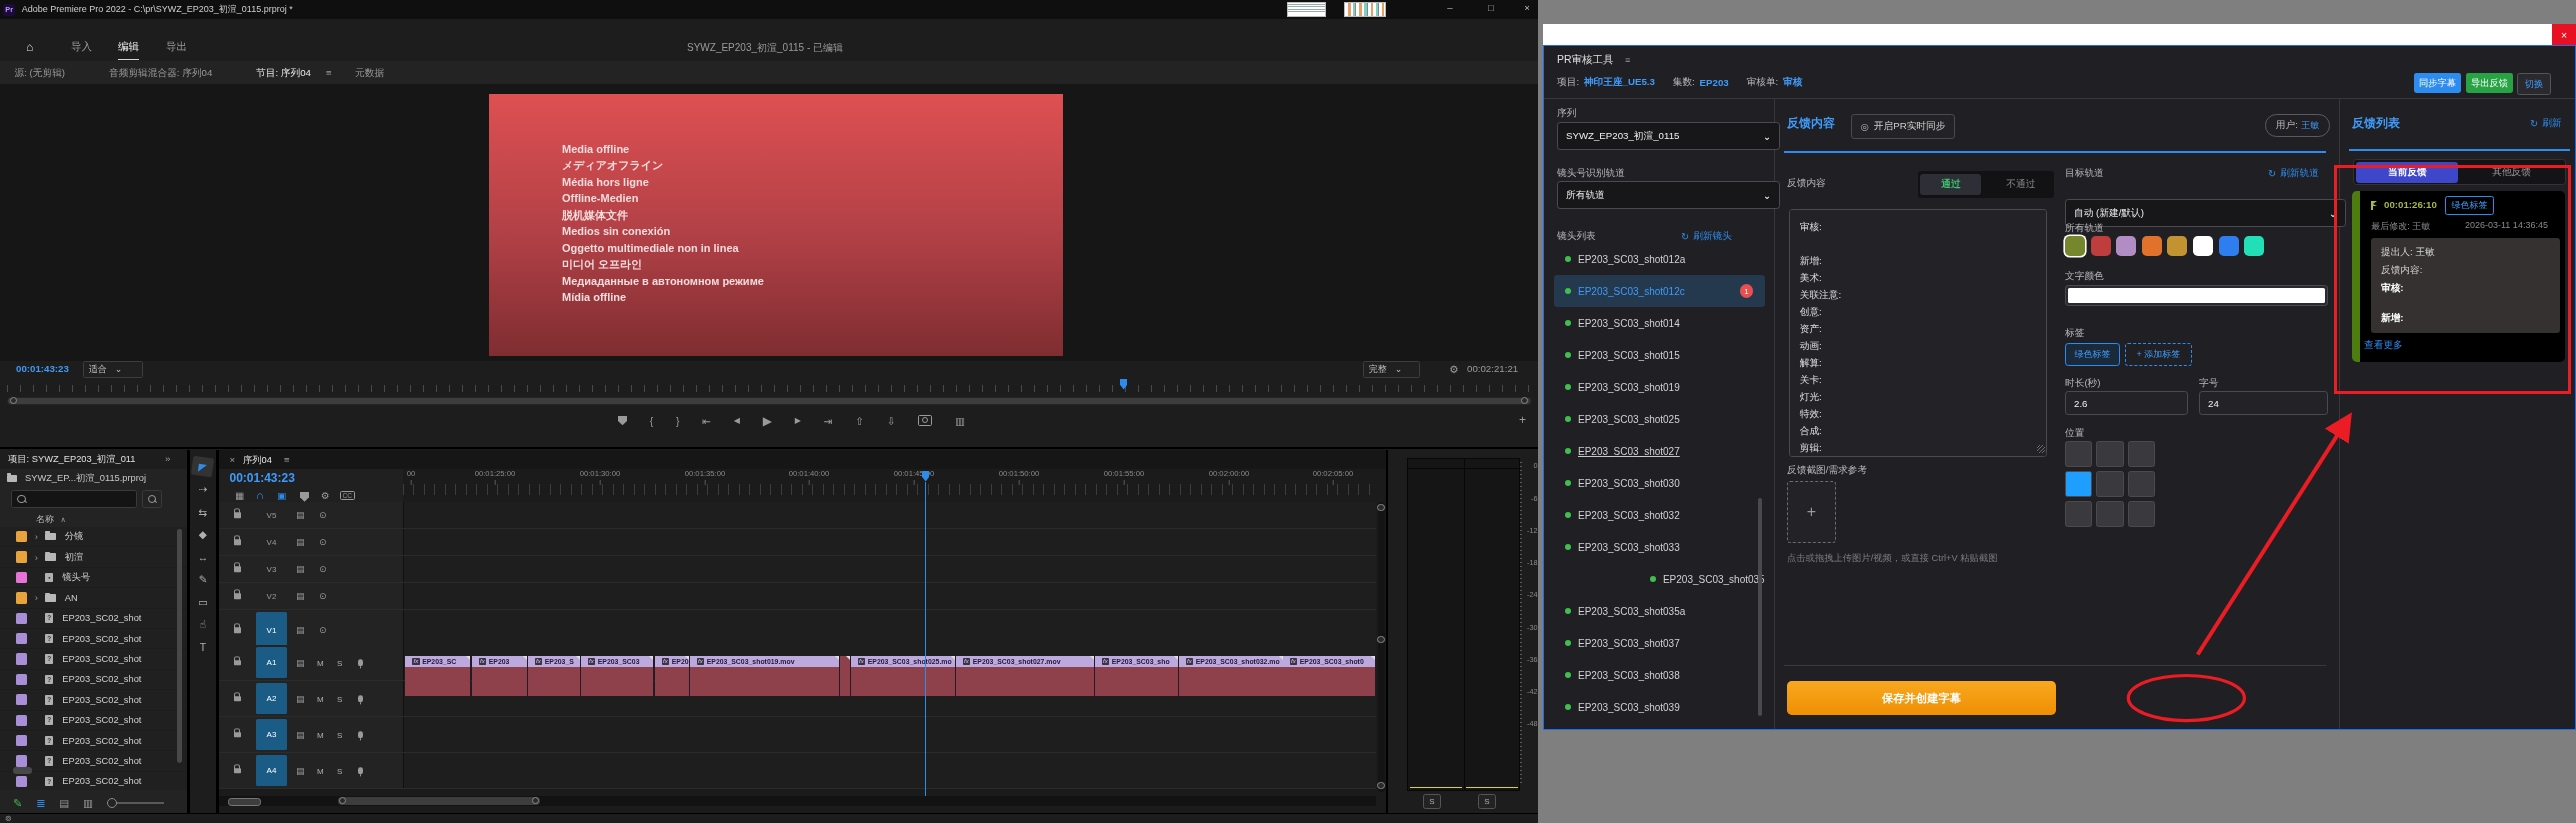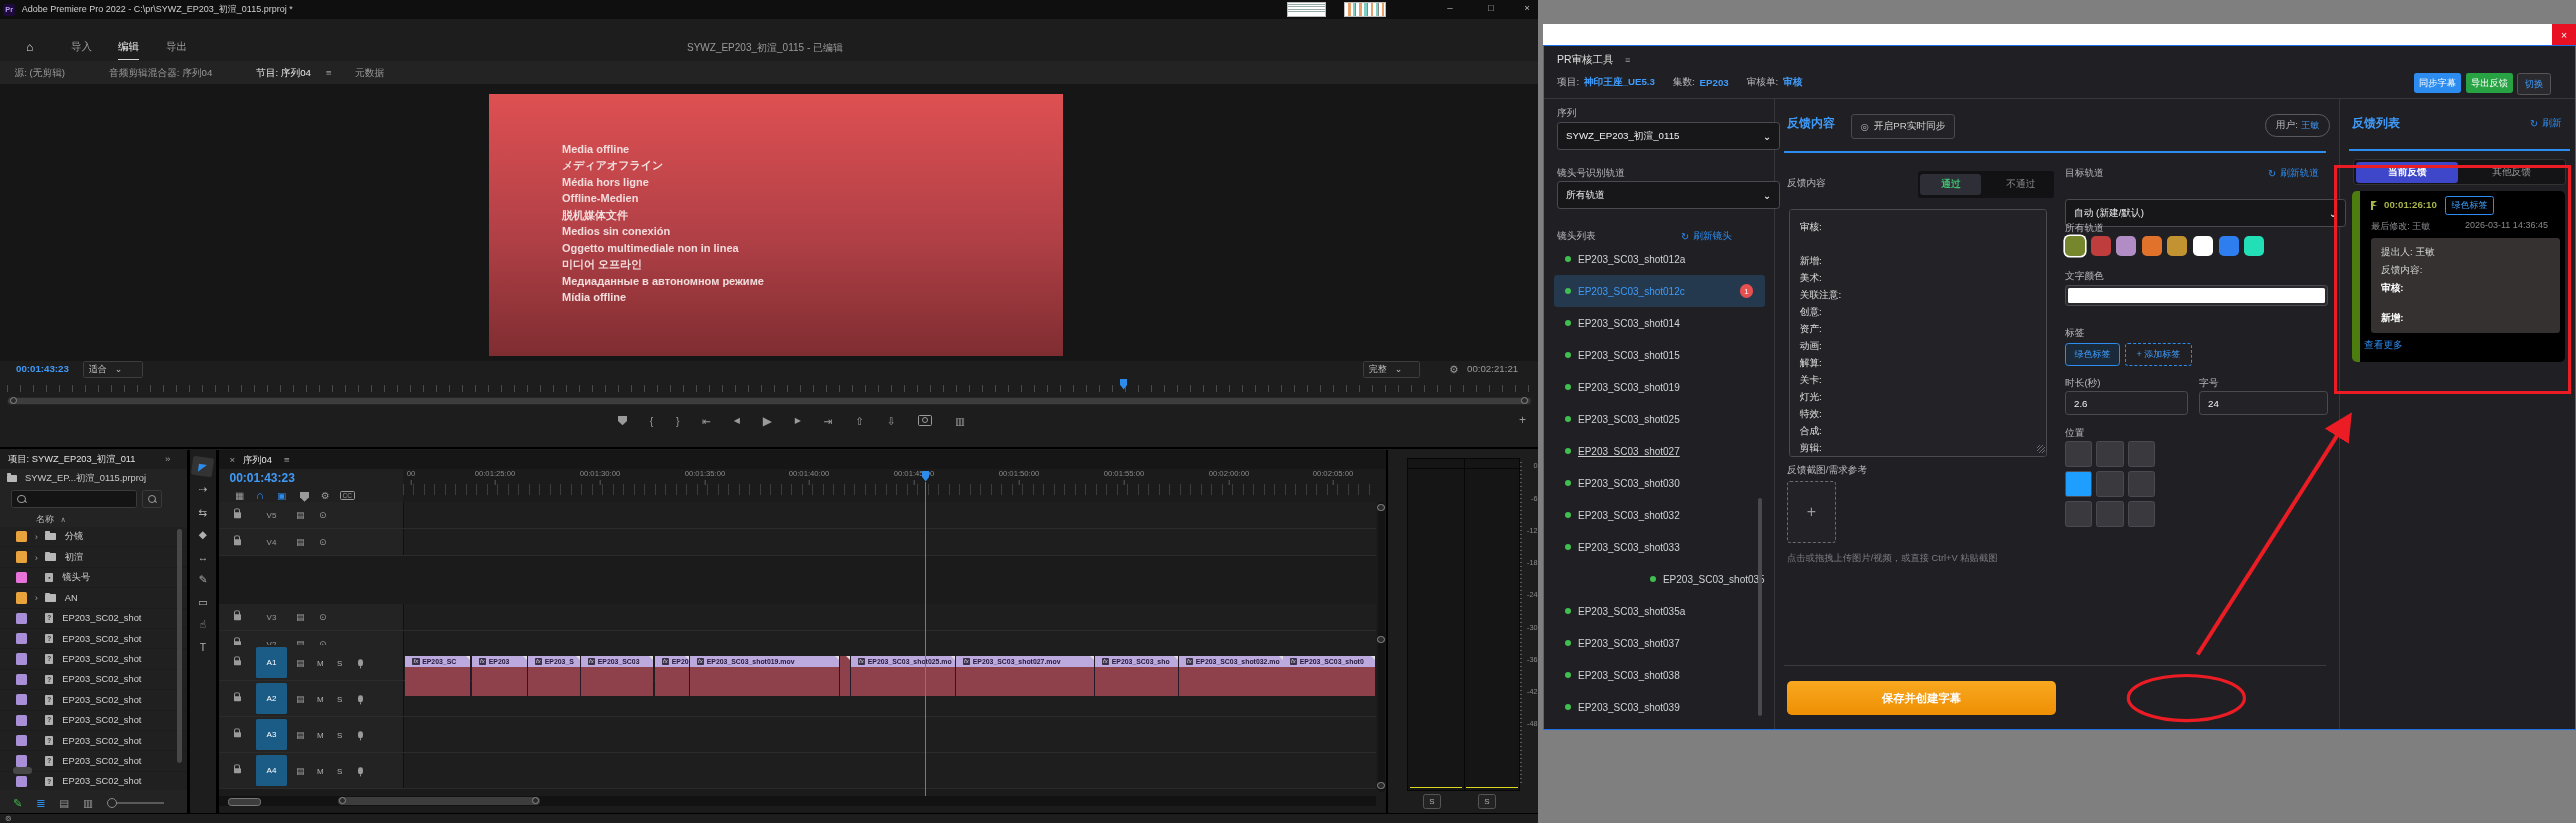--- a/index.html
+++ b/index.html
@@ -477,7 +477,7 @@
             <span class="t-ic" style="left:100px;">⊙</span>
           </div>
 
-          <div class="trk" style="height: 26px; margin-top: 48px;">
+          <div class="trk" style="height: 26px;">
             <div class="lane"></div>
             <span class="t-lock"></span>
             <span class="t-tile" style="background: transparent; color: rgb(154, 154, 154);">V3</span>

